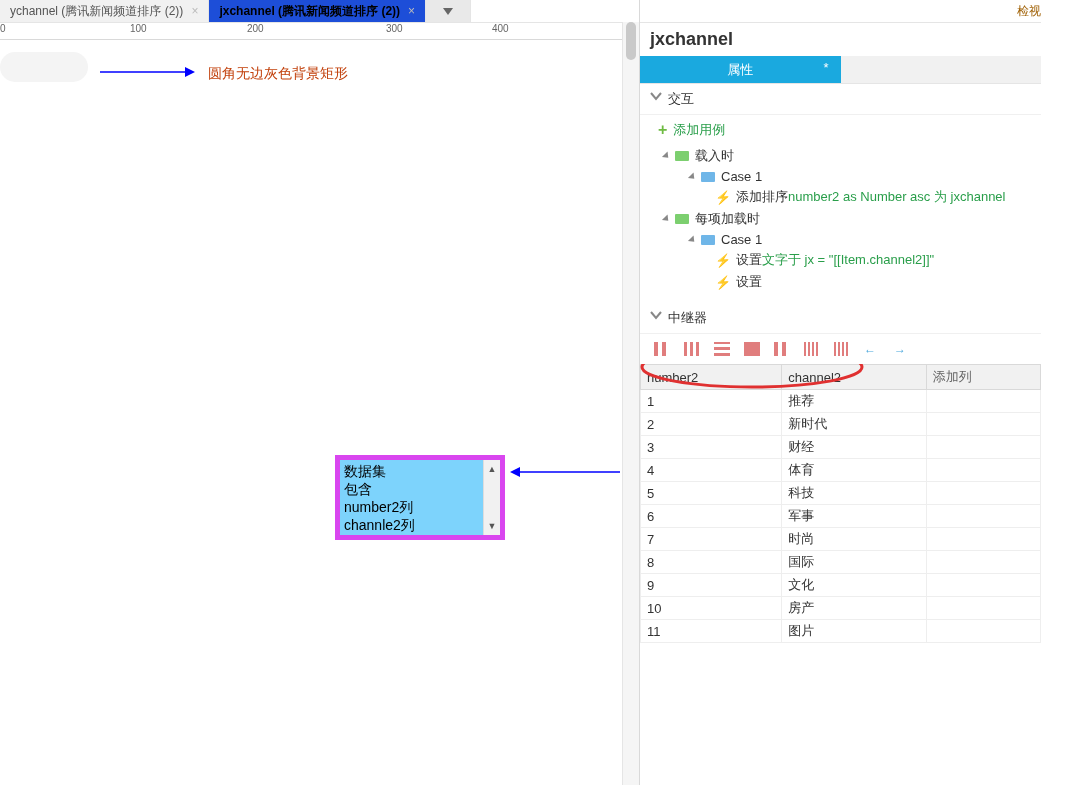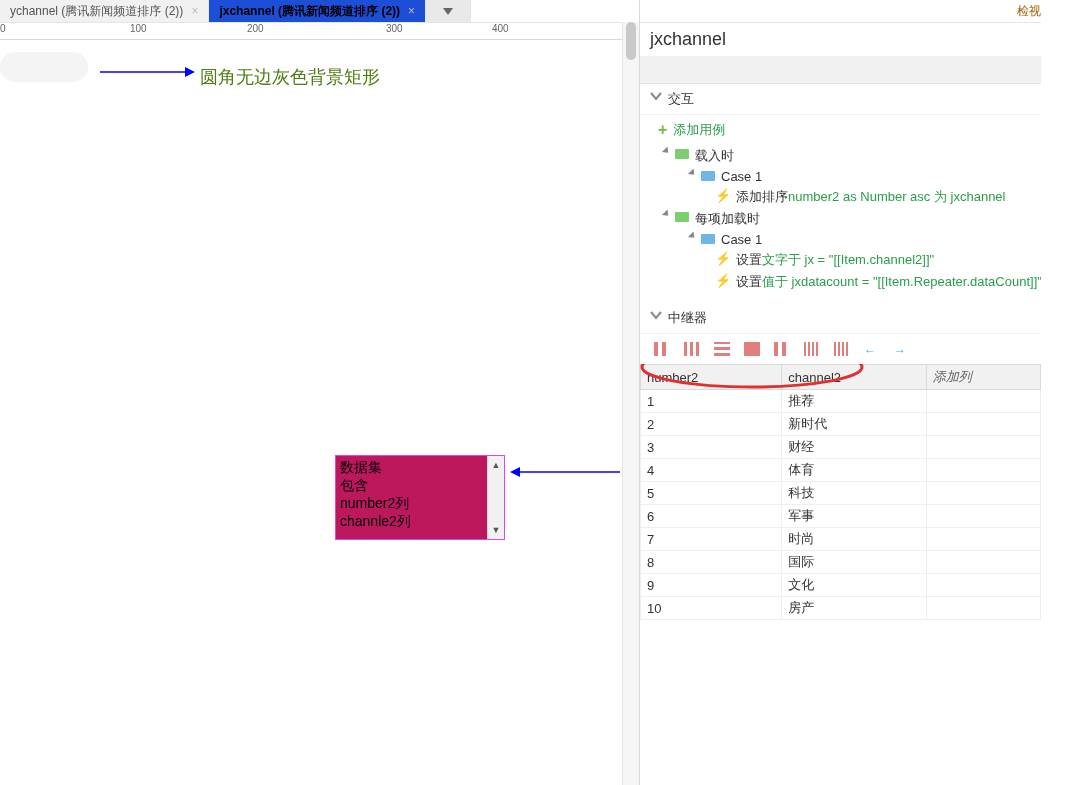--- a/index.html
+++ b/index.html
@@ -40,7 +40,7 @@
 .rhead{display:flex;height:22px;align-items:center;border-bottom:1px solid #e5e5e5;font-size:12px}
 .rhead-spacer{flex:1}
 .rhead-link{color:#a16207}
-.rtitle{font-size:18px;font-weight:normal;padding:6px 10px}
+.rtitle{font-size:18px;font-weight:bold;padding:6px 10px}
 .proptab{display:flex;height:28px}
 .proptab div{flex:1;display:flex;align-items:center;justify-content:center;background:#f1f1f1;color:#666;font-size:13px;border-bottom:1px solid #e5e5e5;cursor:pointer}
 .proptab div.active{background:#1aa9df;color:#fff;position:relative}

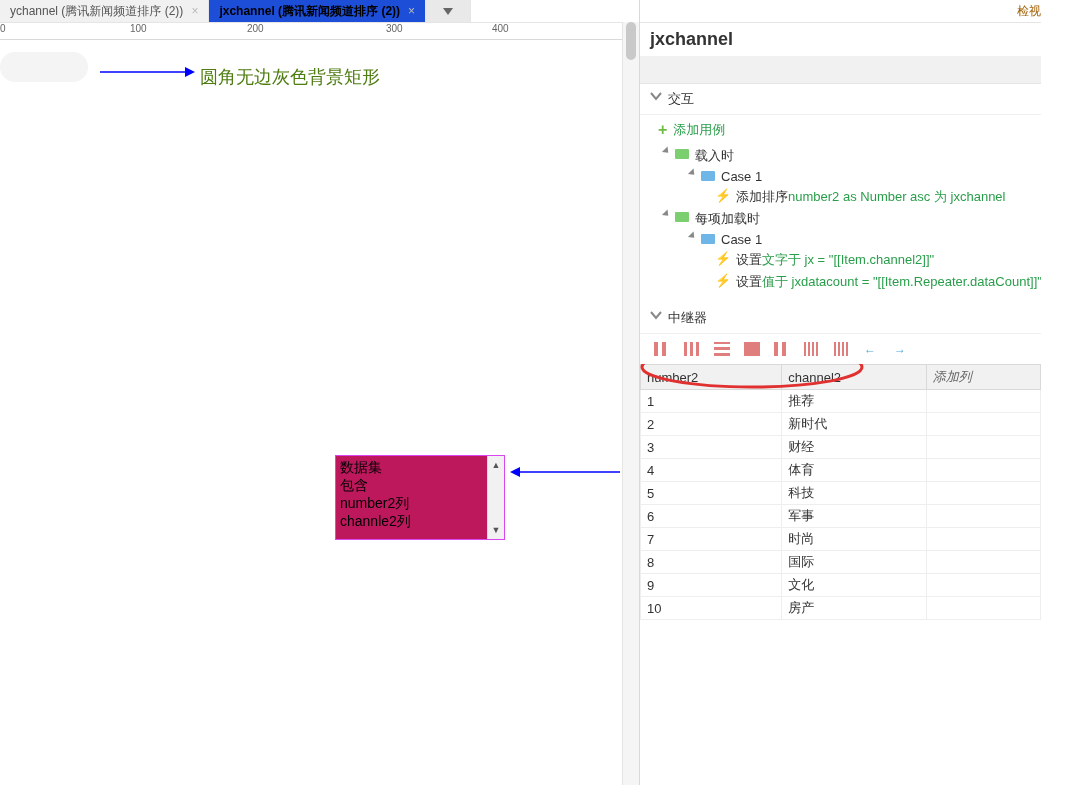--- a/index.html
+++ b/index.html
@@ -26,7 +26,7 @@
 .arrow1{position:absolute;top:25px;left:100px}
 .arrow1 line{stroke:#0000ff;stroke-width:1.5}
 .arrow1 path{fill:#0000ff}
-.label1{position:absolute;left:200px;top:25px;font-size:18px;color:#4d7c0f}
+.label1{position:absolute;left:208px;top:25px;font-size:14px;color:#c2410c}
 .listbox{position:absolute;left:335px;top:415px;width:170px;height:85px;border:1px solid #d946ef;background:#be185d;font-size:14px;color:#000;padding:2px 18px 2px 4px;box-sizing:border-box;line-height:18px}
 .sbar{position:absolute;right:0;top:0;bottom:0;width:16px;border-left:1px solid #ddd;background:#f1f1f1;display:flex;flex-direction:column;justify-content:space-between;align-items:center}
 .sbar span{font-size:9px;color:#555}

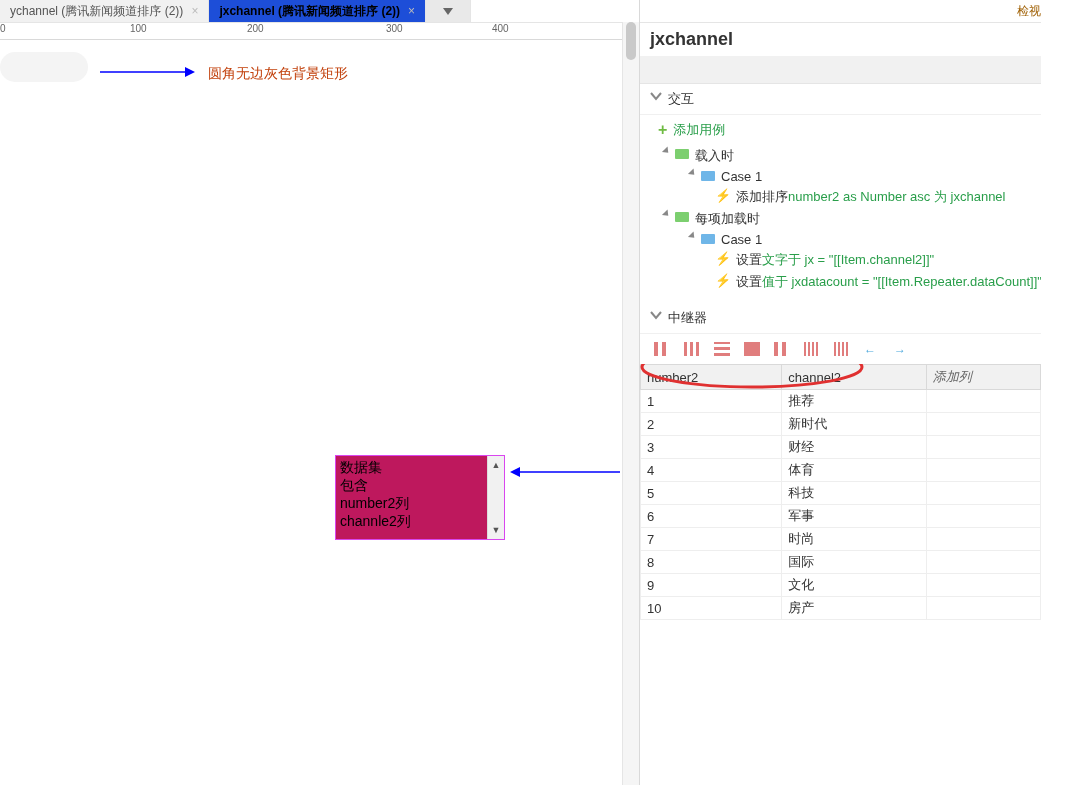--- a/index.html
+++ b/index.html
@@ -141,6 +141,10 @@
     </div>
     <div class="rtitle">jxchannel</div>
     <div class="proptab">
+      <div class="active">
+        <span>属性</span>
+        <span class="star">*</span>
+      </div>
       <div></div>
     </div>
 

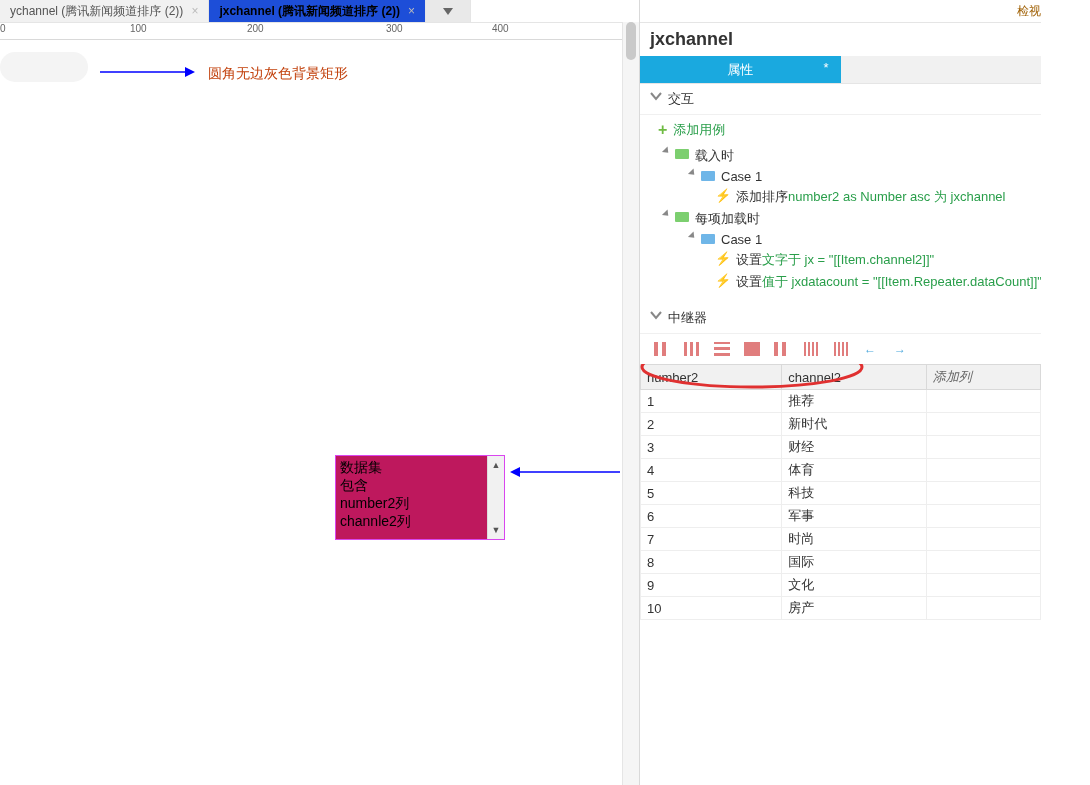--- a/index.html
+++ b/index.html
@@ -52,7 +52,7 @@
 .addcase .plus{color:#6fbb43;font-size:16px;margin-right:6px;font-weight:bold}
 
 .tree{padding:0 10px 10px 10px;font-size:13px}
-.trow{display:flex;align-items:flex-start;padding:2px 0;white-space:nowrap}
+.trow{display:flex;align-items:center;padding:2px 0;white-space:nowrap}
 .tind1{padding-left:14px}.tind2{padding-left:40px}.tind3{padding-left:66px}
 .tri{width:0;height:0;border-left:5px solid #888;border-top:4px solid transparent;border-bottom:4px solid transparent;transform:rotate(45deg);margin-right:6px}
 .ticon{width:14px;height:14px;margin-right:6px;display:flex;align-items:center;justify-content:center}

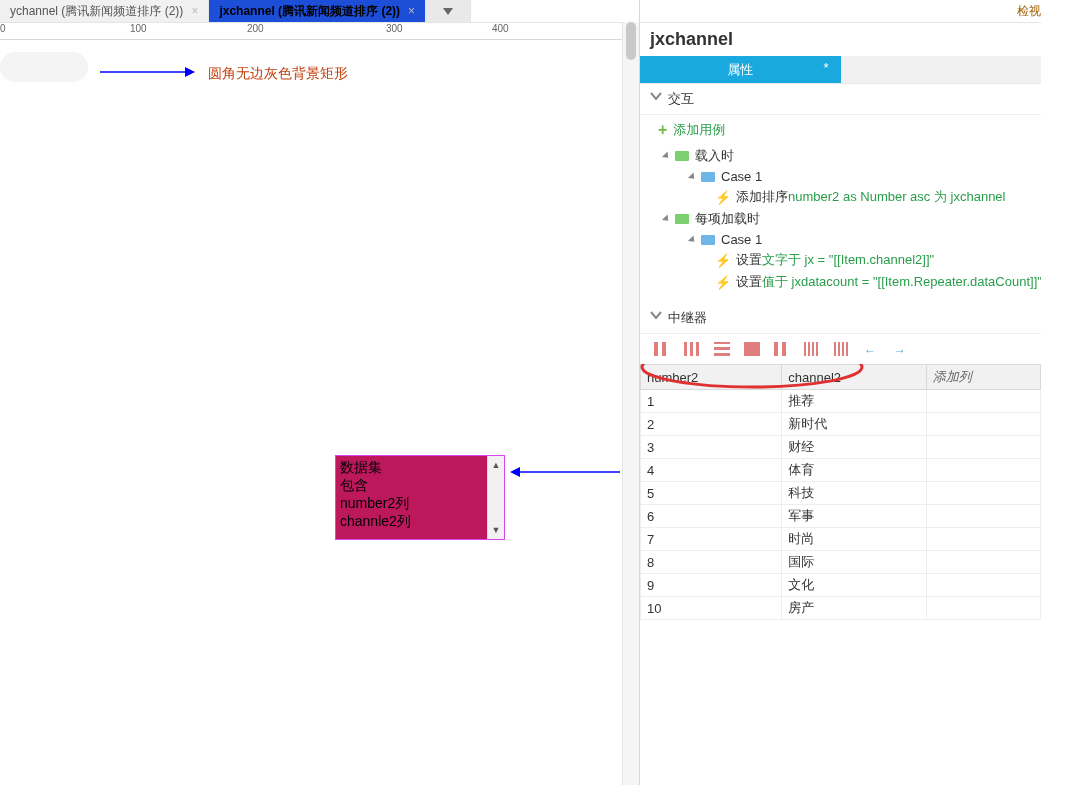--- a/index.html
+++ b/index.html
@@ -210,7 +210,6 @@
       <div class="trow tind3">
           <span class="ticon bolt">⚡</span>
           <span>设置 </span>
-          <span class="green">值于 jxdatacount = "[[Item.Repeater.dataCount]]"</span>
         </div>
 
     </div>

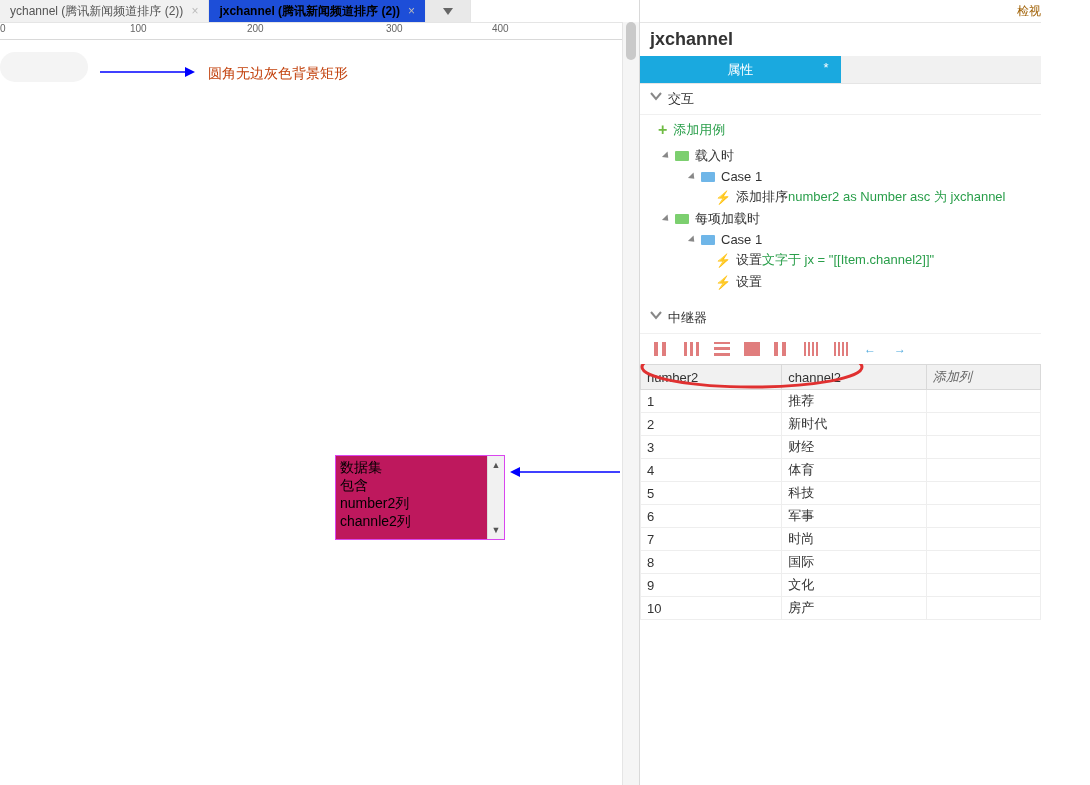--- a/index.html
+++ b/index.html
@@ -73,7 +73,7 @@
 
 .dtable{width:100%;border-collapse:collapse;font-size:13px}
 .dtable th{background:#f1f1f1;border:1px solid #d9d9d9;padding:3px 6px;text-align:left;font-weight:normal;color:#333}
-.dtable th.addcol{font-style:italic;color:#666}
+.dtable th.addcol{color:#666}
 .dtable td{border:1px solid #eee;padding:2px 6px;color:#333}
 .tablewrap{flex:1;overflow:hidden;position:relative}
 </style>

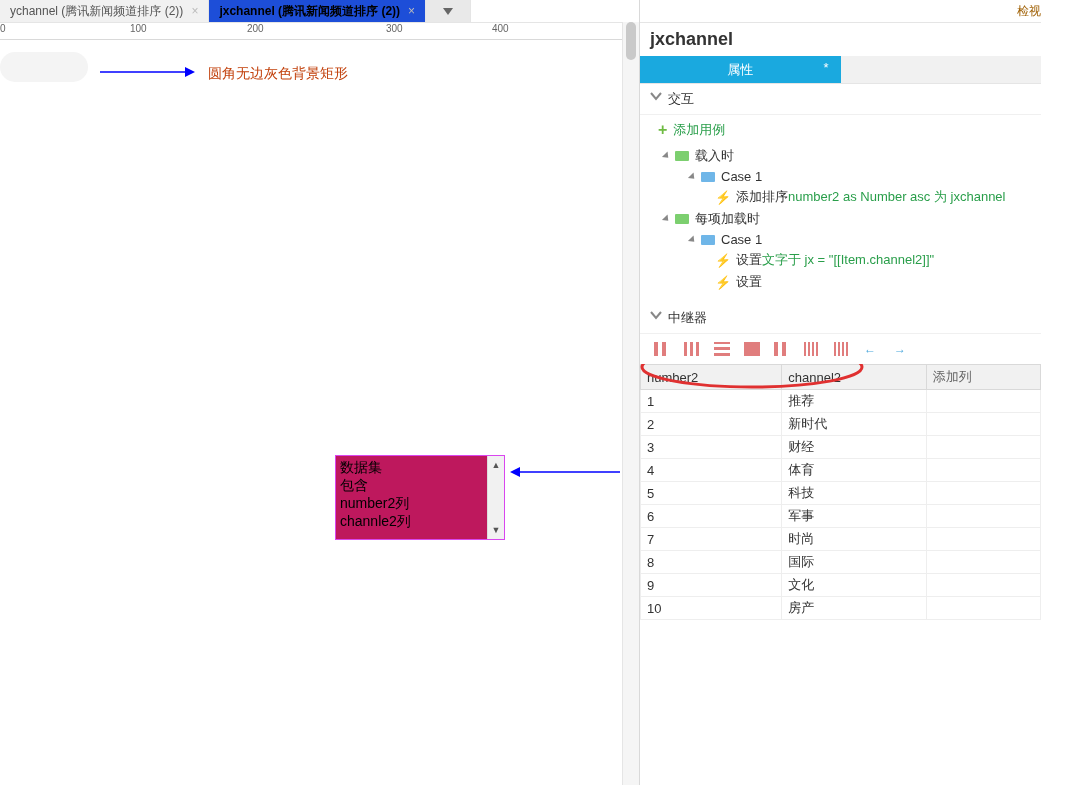--- a/index.html
+++ b/index.html
@@ -27,7 +27,7 @@
 .arrow1 line{stroke:#0000ff;stroke-width:1.5}
 .arrow1 path{fill:#0000ff}
 .label1{position:absolute;left:208px;top:25px;font-size:14px;color:#c2410c}
-.listbox{position:absolute;left:335px;top:415px;width:170px;height:85px;border:1px solid #d946ef;background:#be185d;font-size:14px;color:#000;padding:2px 18px 2px 4px;box-sizing:border-box;line-height:18px}
+.listbox{position:absolute;left:335px;top:415px;width:170px;height:85px;border:5px solid #d946ef;background:#7dd3fc;font-size:14px;color:#000;padding:2px 18px 2px 4px;box-sizing:border-box;line-height:18px}
 .sbar{position:absolute;right:0;top:0;bottom:0;width:16px;border-left:1px solid #ddd;background:#f1f1f1;display:flex;flex-direction:column;justify-content:space-between;align-items:center}
 .sbar span{font-size:9px;color:#555}
 .arrow2{position:absolute;top:425px;left:510px}

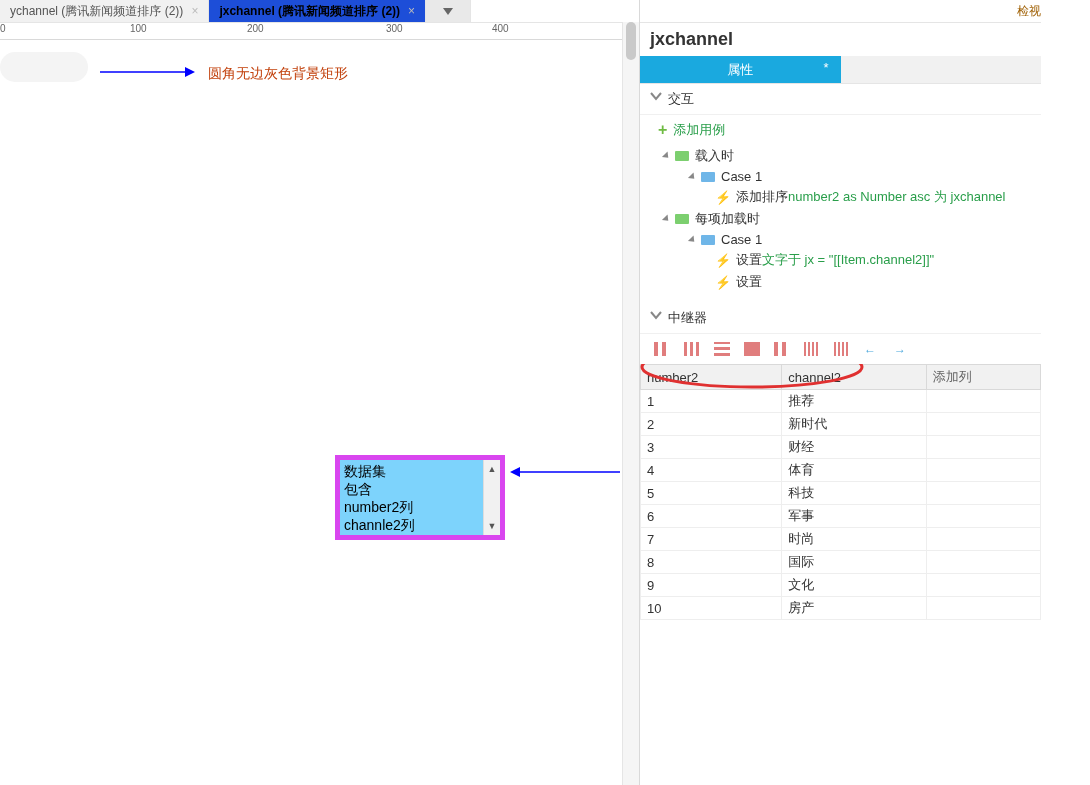--- a/index.html
+++ b/index.html
@@ -295,6 +295,11 @@
               <td>房产</td>
               <td></td>
             </tr>
+            <tr>
+              <td>11</td>
+              <td>图片</td>
+              <td></td>
+            </tr>
           </tbody>
       </table>
     </div>

